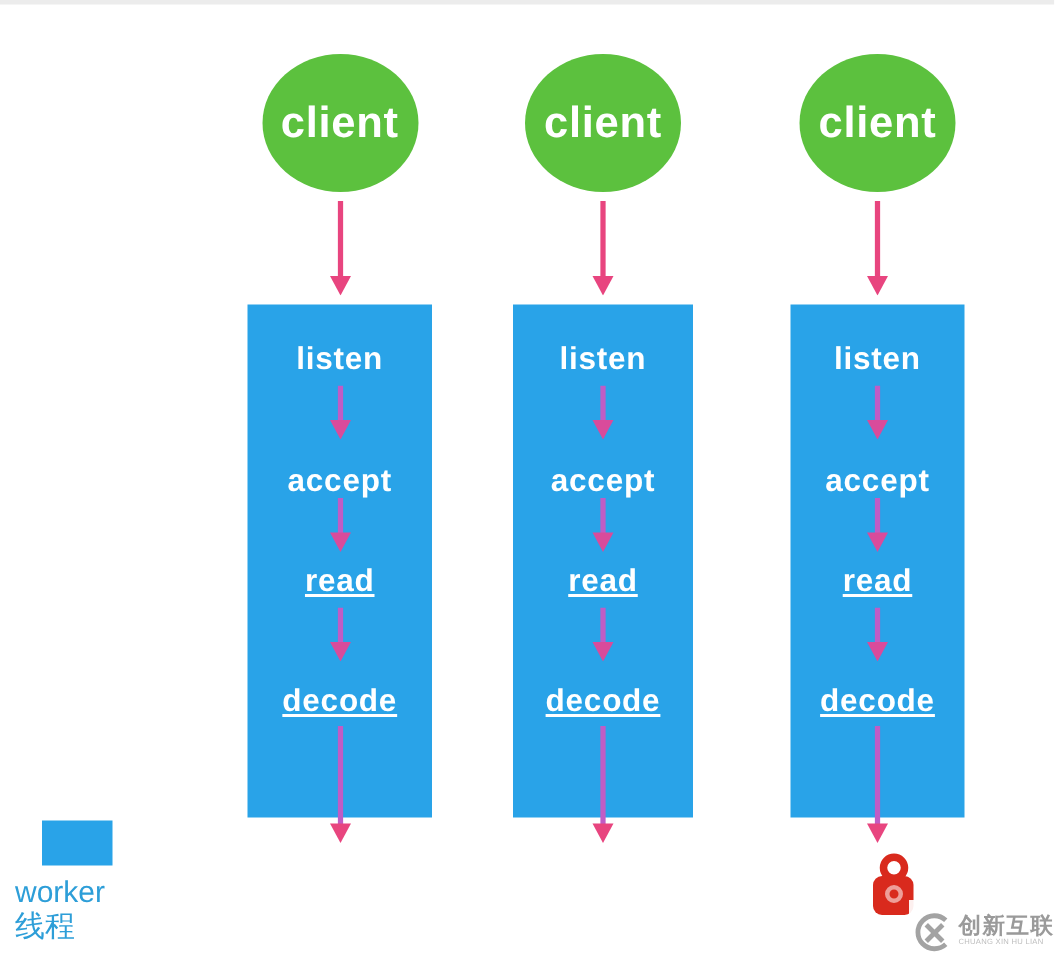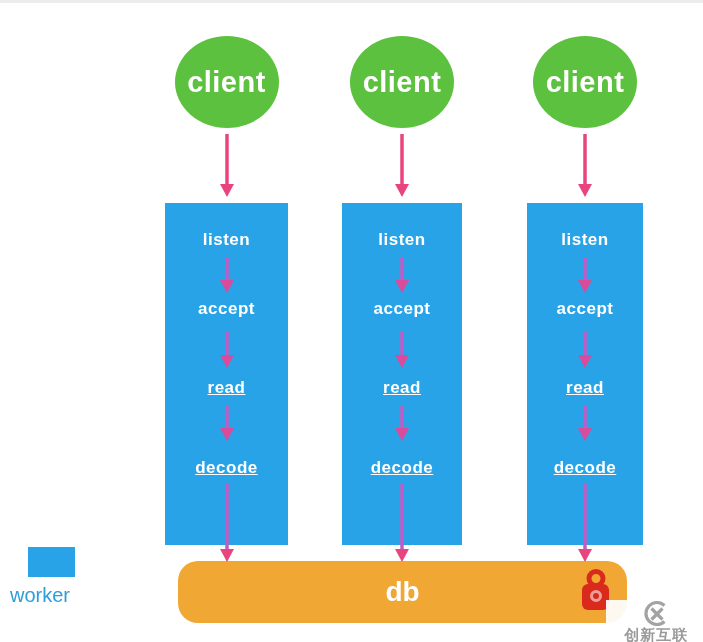--- a/index.html
+++ b/index.html
@@ -35,7 +35,7 @@
   }
   .step{
     position:absolute;left:0;width:100%;text-align:center;
-    color:#fff;font-weight:bold;font-size:17px;line-height:30px;letter-spacing:.5px;
+    color:#fff;font-weight:bold;font-size:21px;line-height:30px;letter-spacing:.5px;
   }
   .step.s0{top:22px;} .step.s1{top:91px;} .step.s2{top:170px;text-decoration:underline;} .step.s3{top:250px;text-decoration:underline;}
 

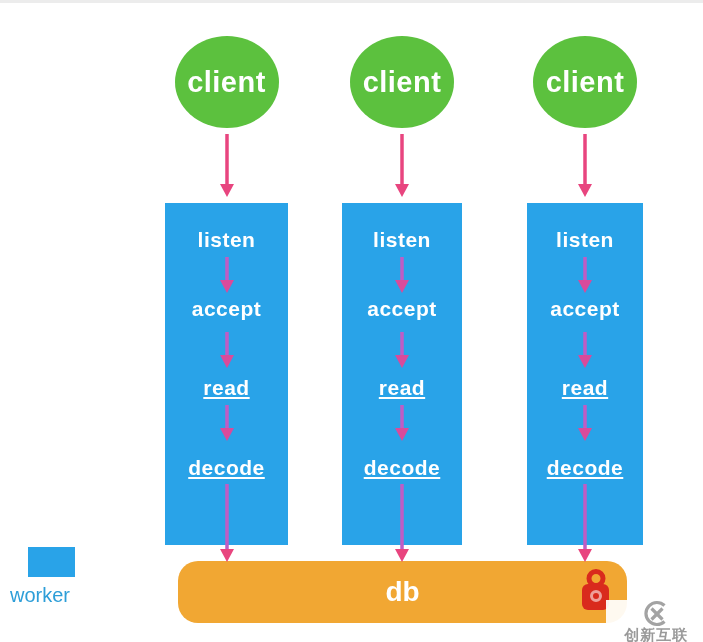--- a/index.html
+++ b/index.html
@@ -37,7 +37,7 @@
     position:absolute;left:0;width:100%;text-align:center;
     color:#fff;font-weight:bold;font-size:21px;line-height:30px;letter-spacing:.5px;
   }
-  .step.s0{top:22px;} .step.s1{top:91px;} .step.s2{top:170px;text-decoration:underline;} .step.s3{top:250px;text-decoration:underline;}
+  .step.s0{top:22px;} .step.s1{top:103px;} .step.s2{top:170px;text-decoration:underline;} .step.s3{top:250px;text-decoration:underline;}
 
   .arrow{position:absolute;left:50%;transform:translateX(-50%);}
   .arrow line{stroke:var(--arrow-pink);stroke-width:3.5;}

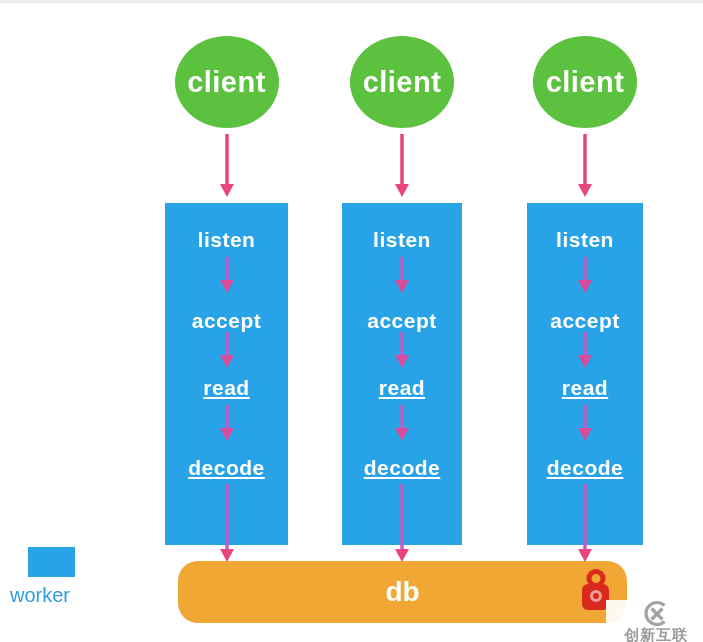--- a/index.html
+++ b/index.html
@@ -197,9 +197,6 @@
     </svg>
   </div>
 
-  <div class="db-bar">
-    <span>db</span>
-  </div>
 
   <div class="lock">
     <div class="shackle"></div>

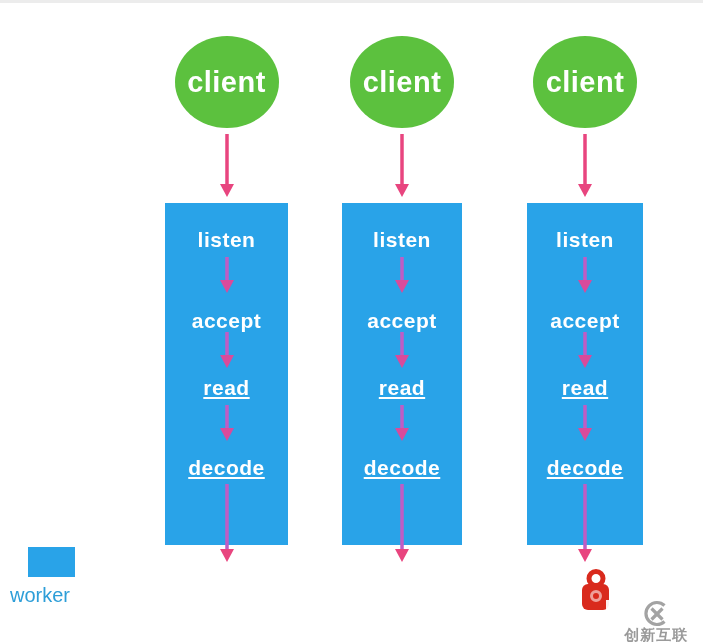--- a/index.html
+++ b/index.html
@@ -207,6 +207,7 @@
   <div class="legend">
     <div class="swatch"></div>
     <div class="l1">worker</div>
+    <div class="l2">线程</div>
   </div>
 
   <div class="watermark">

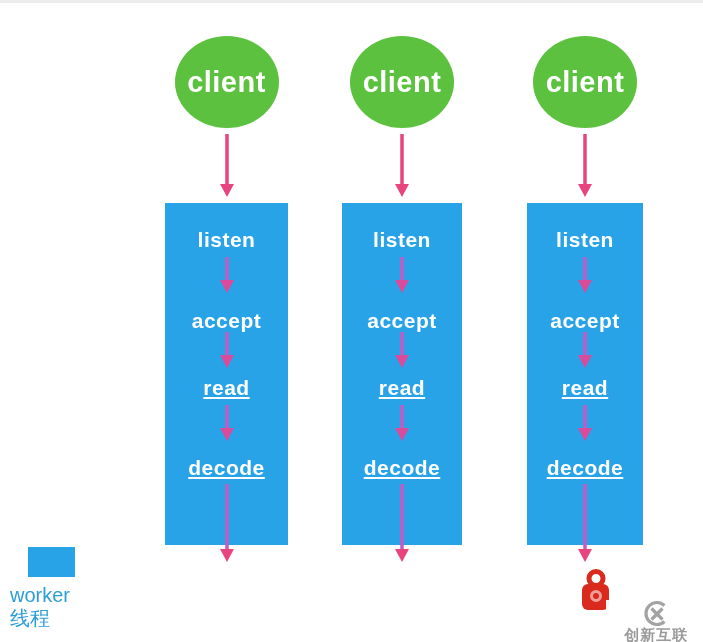--- a/index.html
+++ b/index.html
@@ -83,7 +83,7 @@
   .watermark{
     position:absolute;left:606px;top:600px;width:97px;height:42px;
     background:rgba(255,255,255,.93);z-index:10;
-    display:flex;align-items:center;padding-left:3px;flex-direction:column;
+    display:flex;align-items:center;padding-left:3px;
   }
   .wm-logo{flex:0 0 auto;}
   .wm-text{margin-left:3px;}

